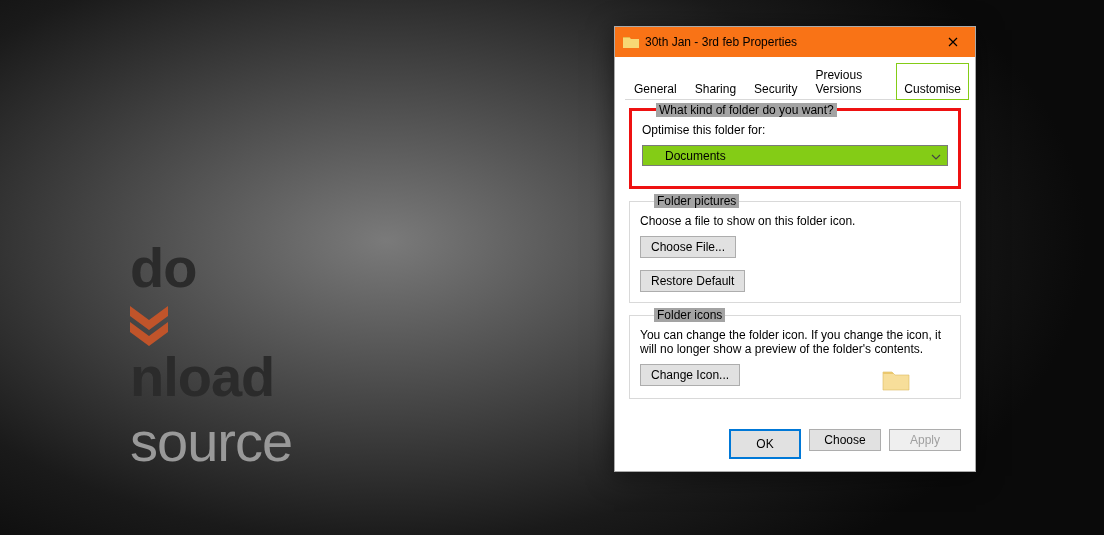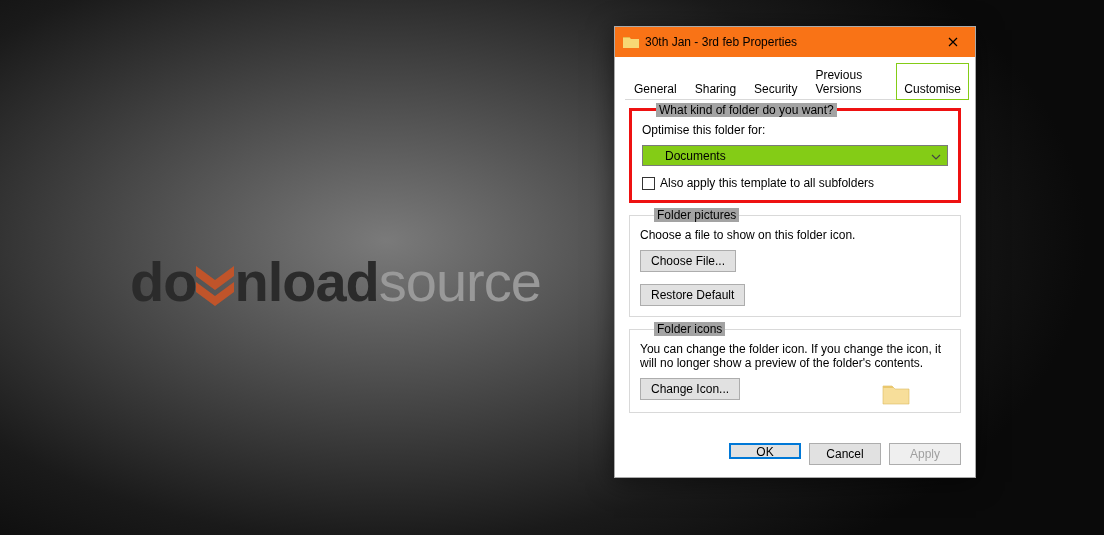--- a/index.html
+++ b/index.html
@@ -223,10 +223,6 @@
             </svg>
         </span>
       </div>
-      <div class="checkbox-row">
-        <span class="cb"></span>
-        <span>Also apply this template to all subfolders</span>
-      </div>
     </div>
 
     <div class="group">

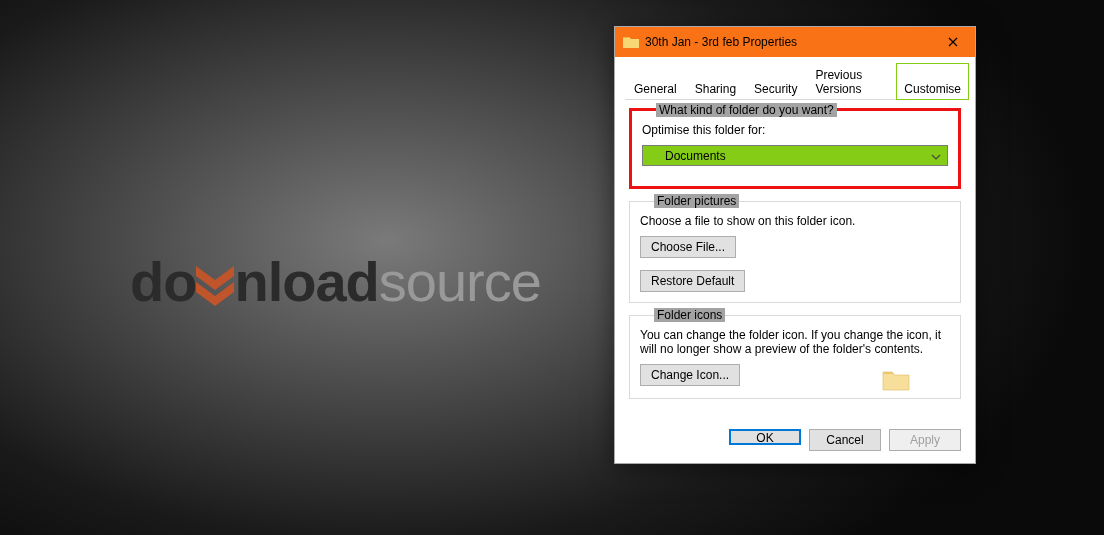--- a/index.html
+++ b/index.html
@@ -16,13 +16,14 @@
 .logo {
   position: absolute;
   left: 130px;
-  top: 249px;
-  display: flex;
-  align-items: center;
+  top: 235px;
+  display: flex;
+  align-items: flex-start;
   font-family: "Segoe UI", Arial, sans-serif;
   font-size: 56px;
   font-weight: 300;
   letter-spacing: -1px;
+  flex-direction: column;
 }
 .logo .part1 { color: #2b2b2b; font-weight: 600; }
 .logo .arrows { display: inline-flex; flex-direction: column; margin: 0 -2px; line-height: 0; position: relative; top: 4px; }

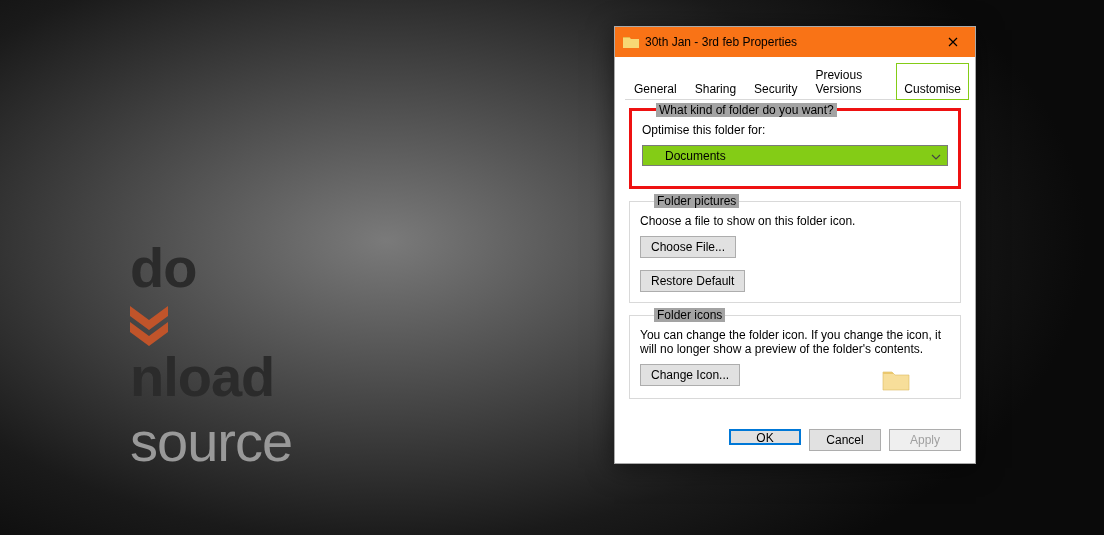--- a/index.html
+++ b/index.html
@@ -163,7 +163,7 @@
 }
 .footer .fbtn.primary {
   border: 2px solid #0078d7;
-  height: 16px;
+  height: 30px;
 }
 .footer .fbtn.disabled {
   color: #a0a0a0;

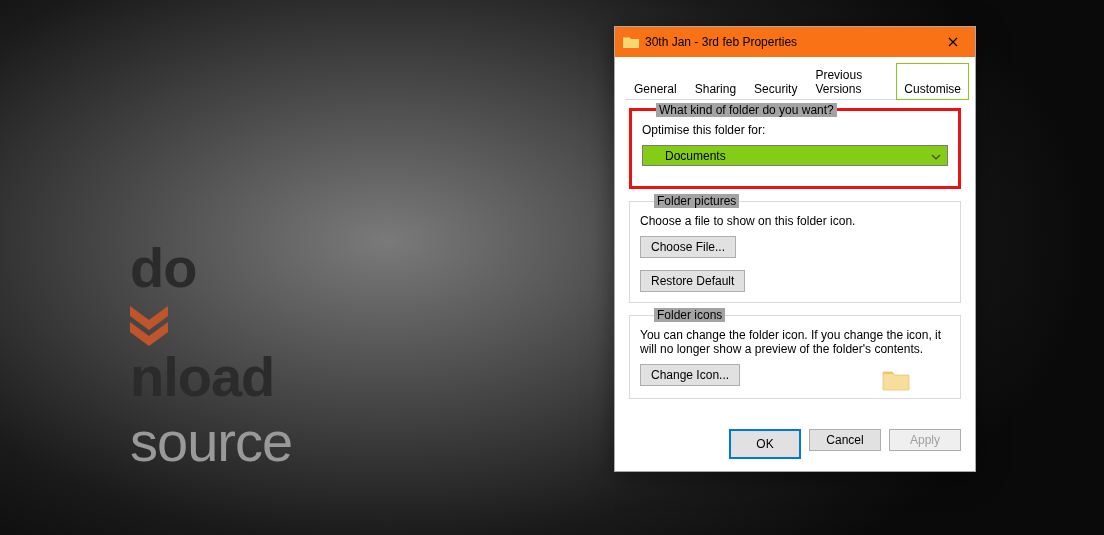--- a/index.html
+++ b/index.html
@@ -251,7 +251,7 @@
 
   <div class="footer">
     <button class="fbtn primary">OK</button>
-    <button class="fbtn">Cancel</button>
+    <button class="fbtn">Choose</button>
     <button class="fbtn disabled">Apply</button>
   </div>
 </div>

